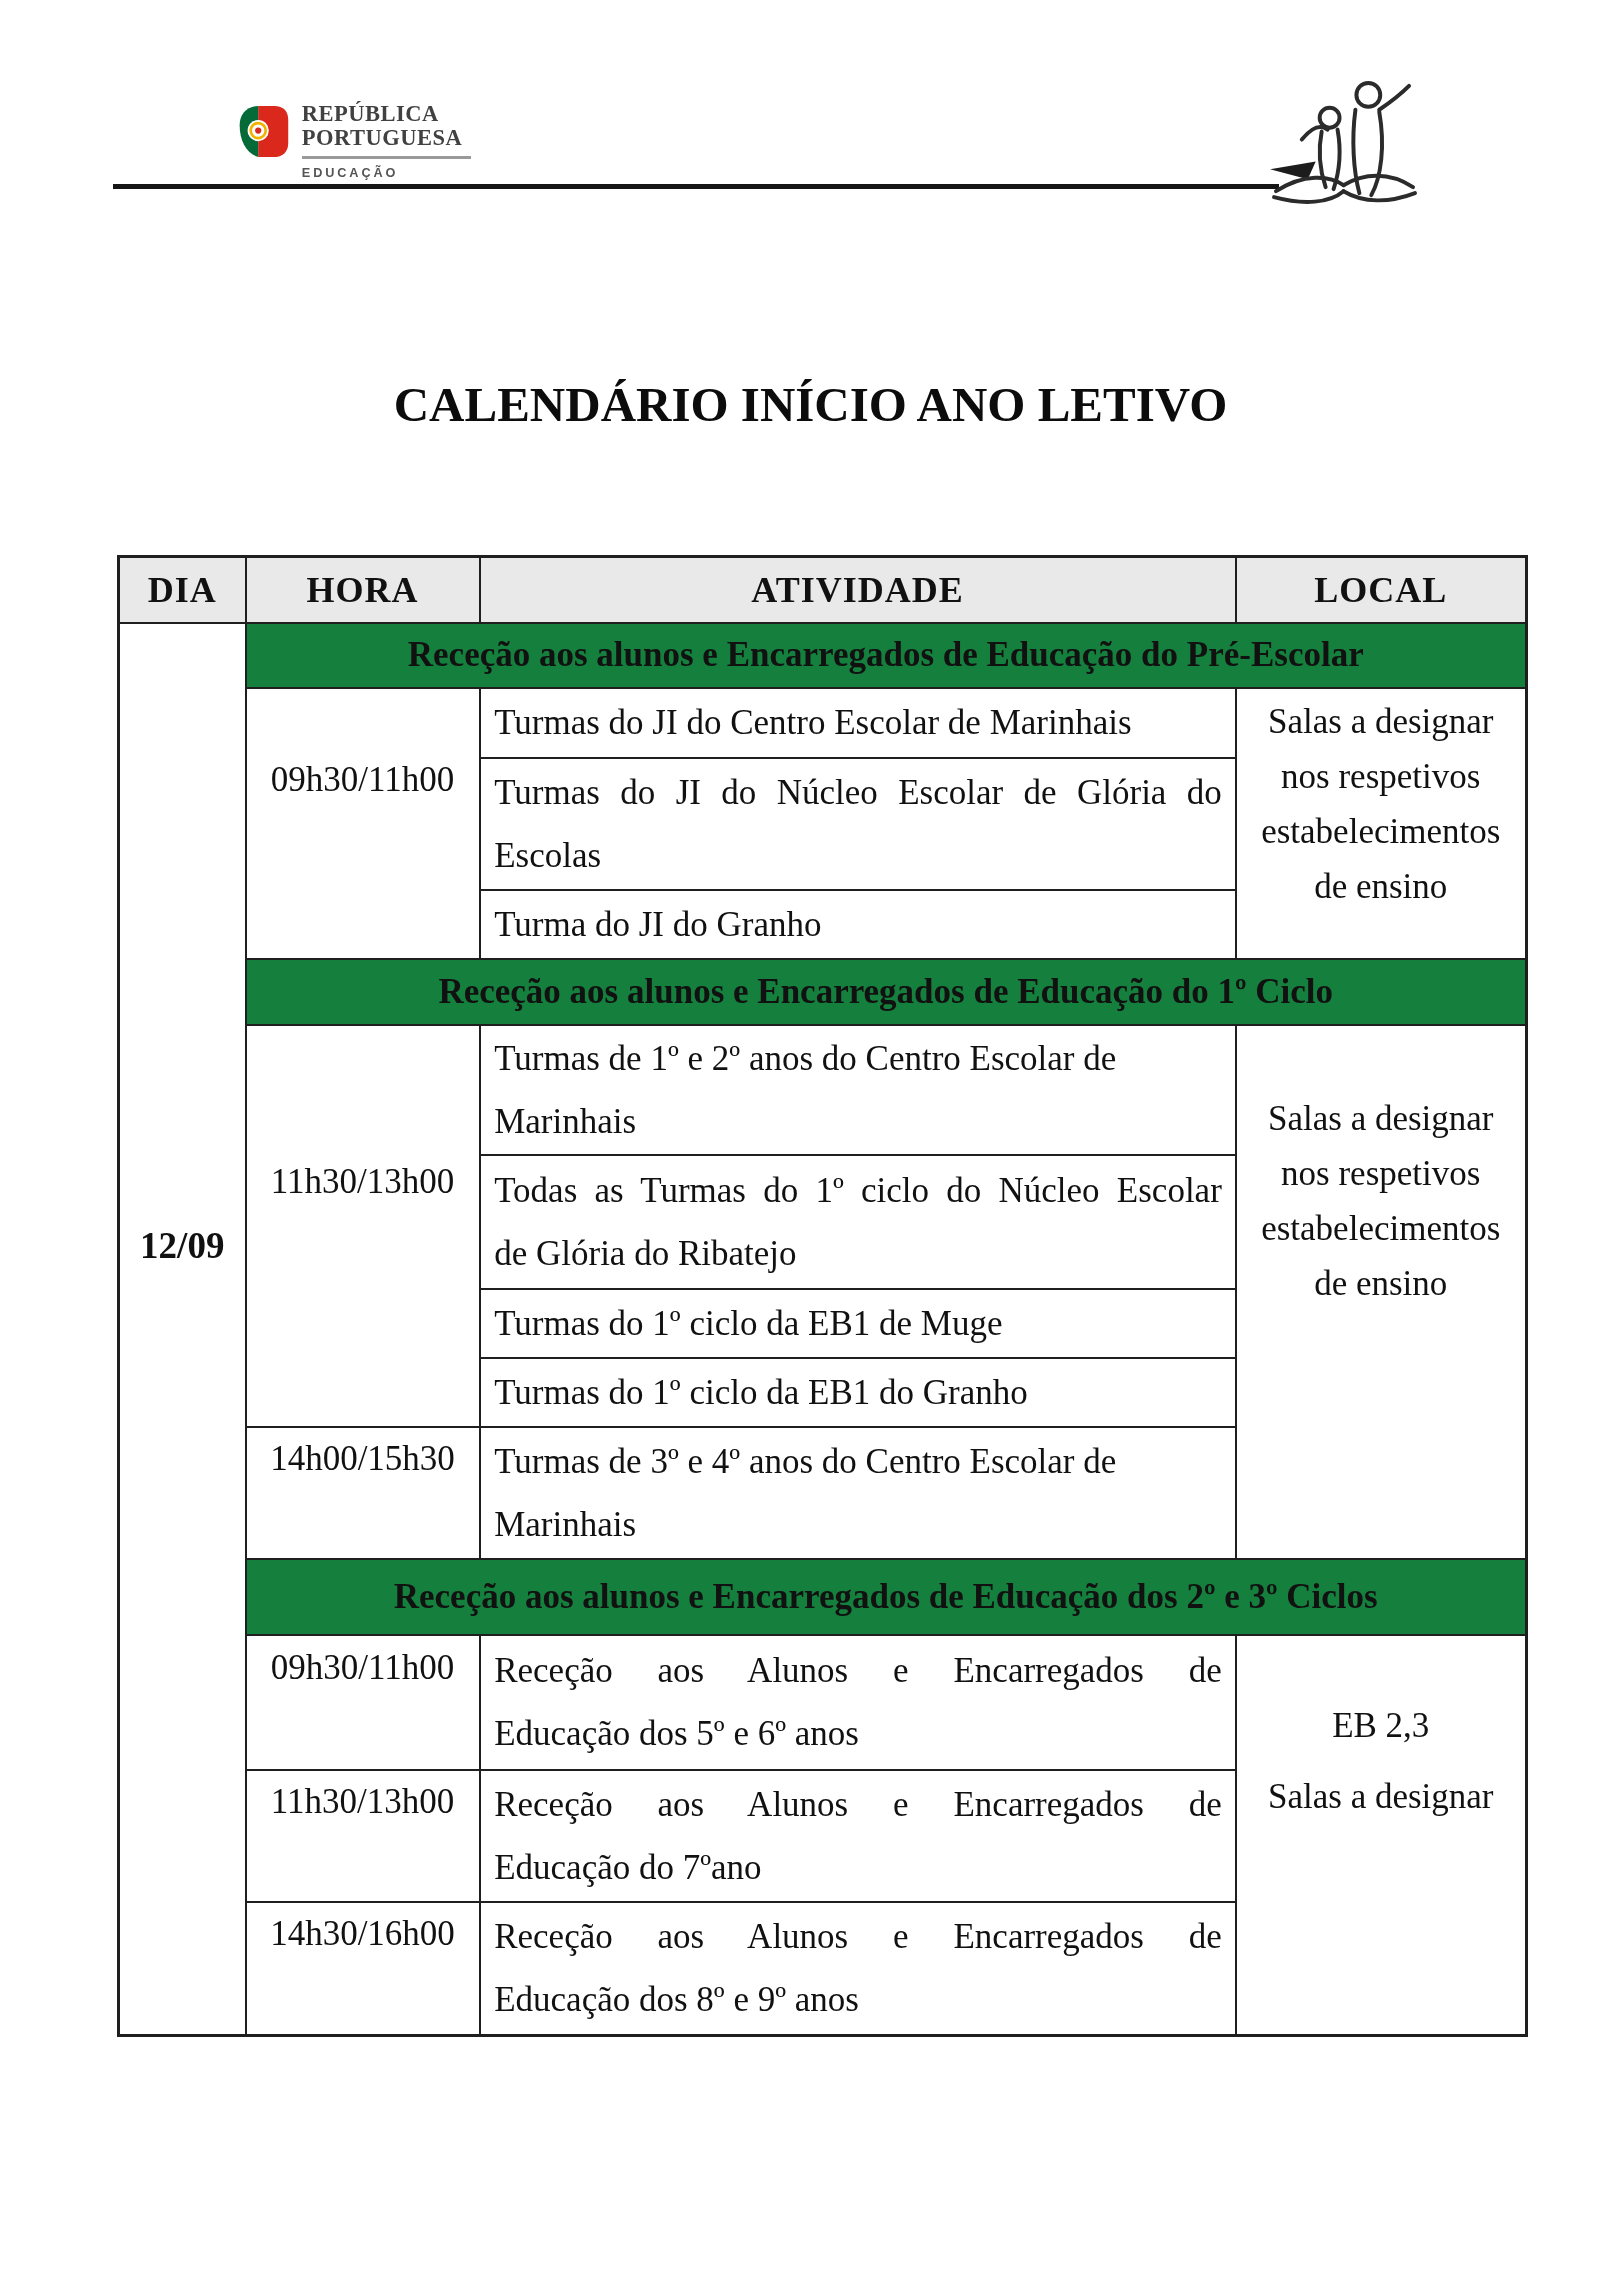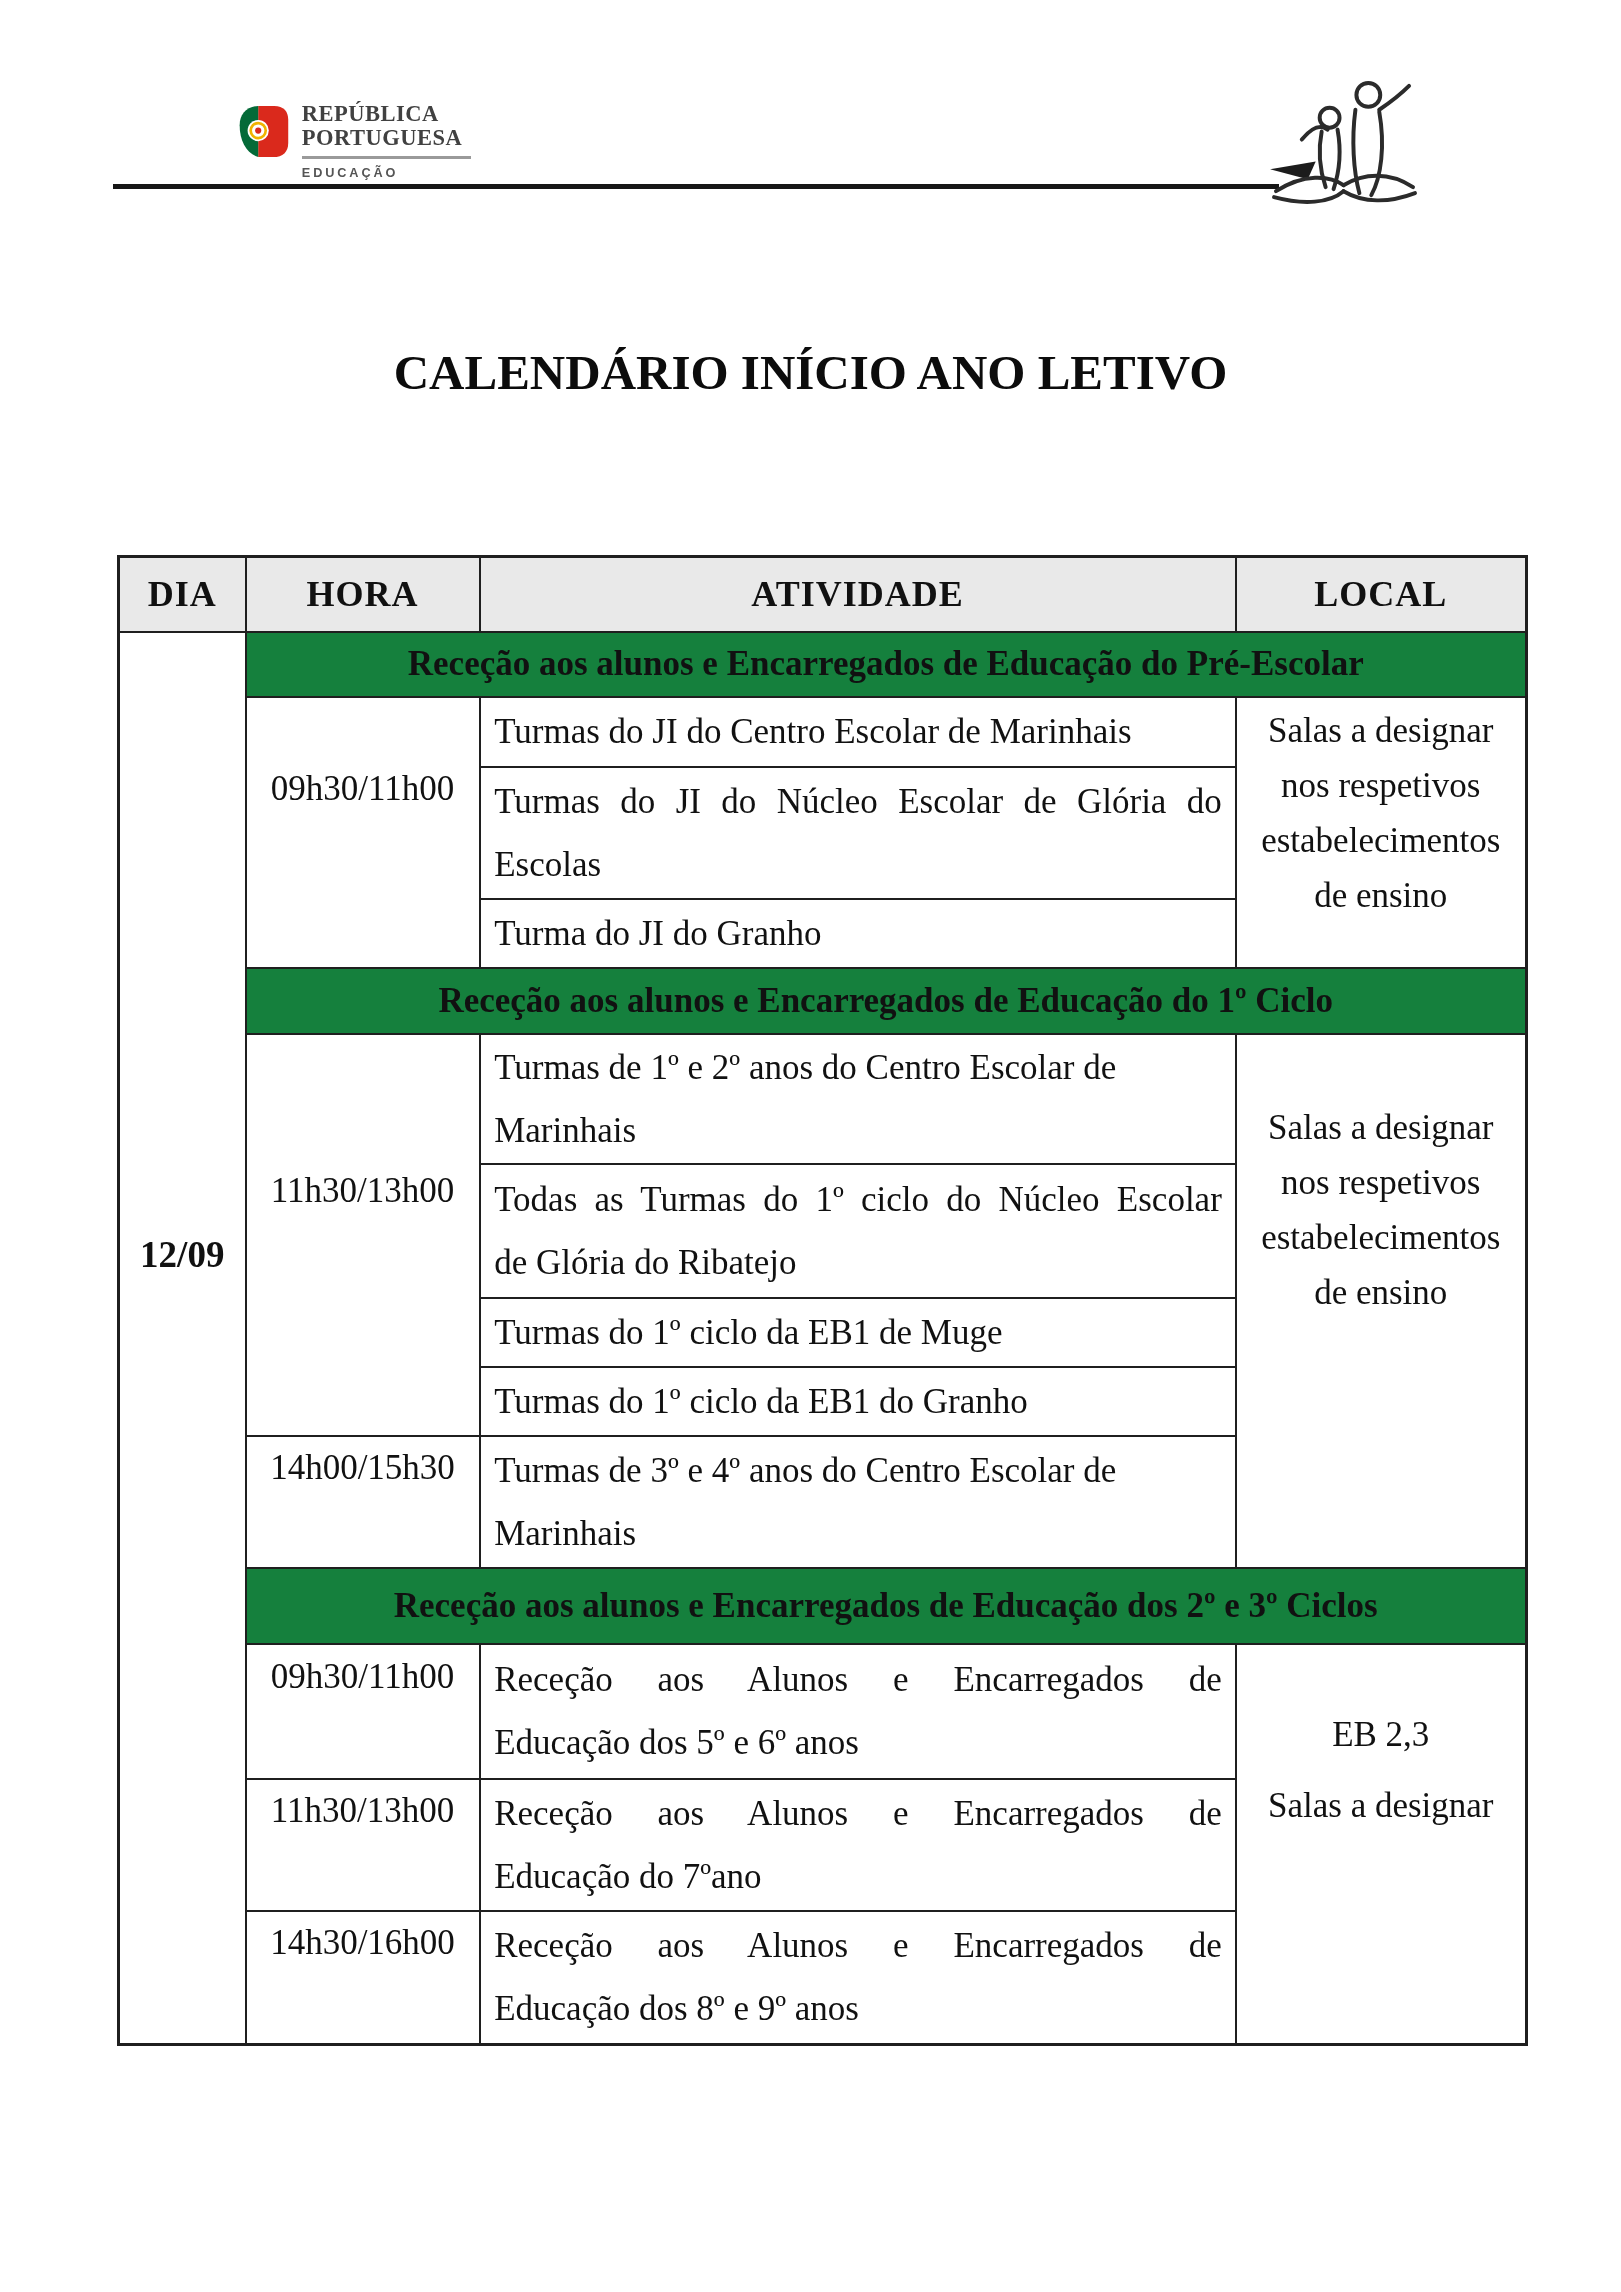--- a/index.html
+++ b/index.html
@@ -23,7 +23,7 @@
 
   
   .title1,.title2{position:absolute;left:0;width:1621px;text-align:center;
-                  font-weight:bold;font-size:49px;line-height:63px;color:#0c0c0c;}
+                  font-weight:bold;font-size:49px;line-height:63px;color:#0c0c0c;margin-top:32px;}
   .title1{top:341px;}
   .title2{top:439px;}
 

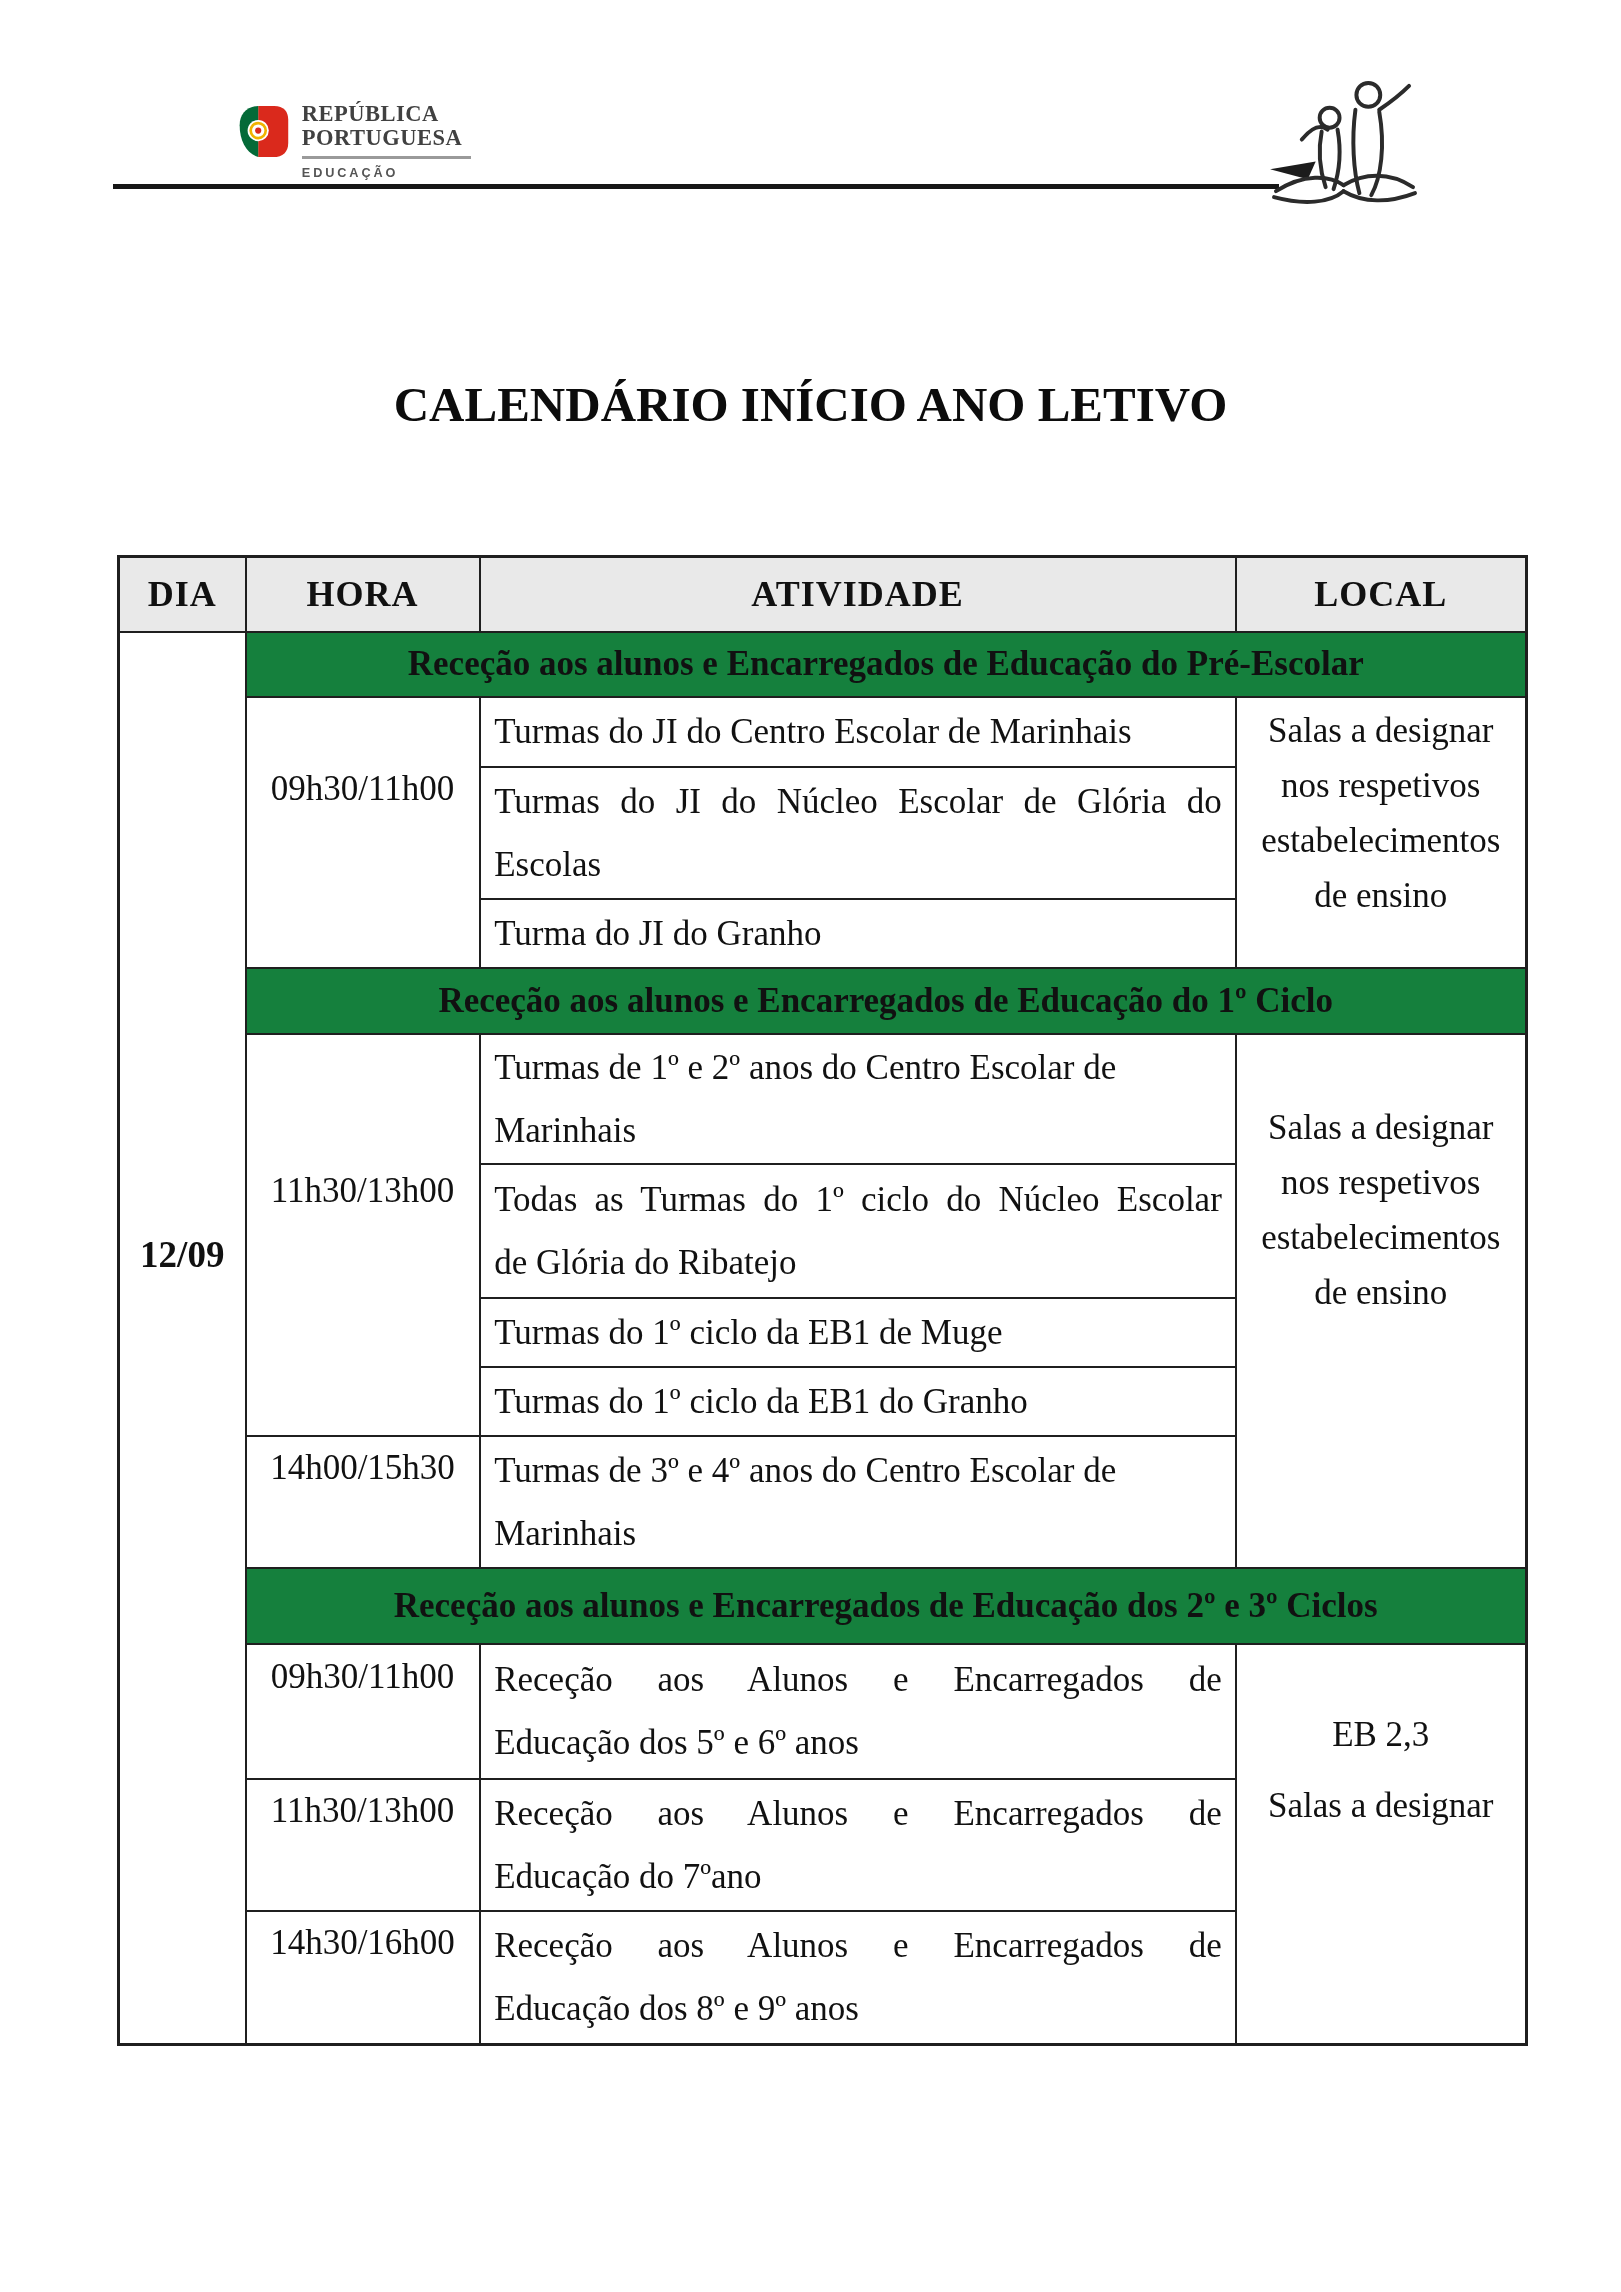--- a/index.html
+++ b/index.html
@@ -101,7 +101,7 @@
       </colgroup>
 
     <tbody>
-        <tr style="height:75px">
+        <tr style="height:66px">
       <th>DIA</th>
       <th>HORA</th>
       <th>ATIVIDADE</th>

